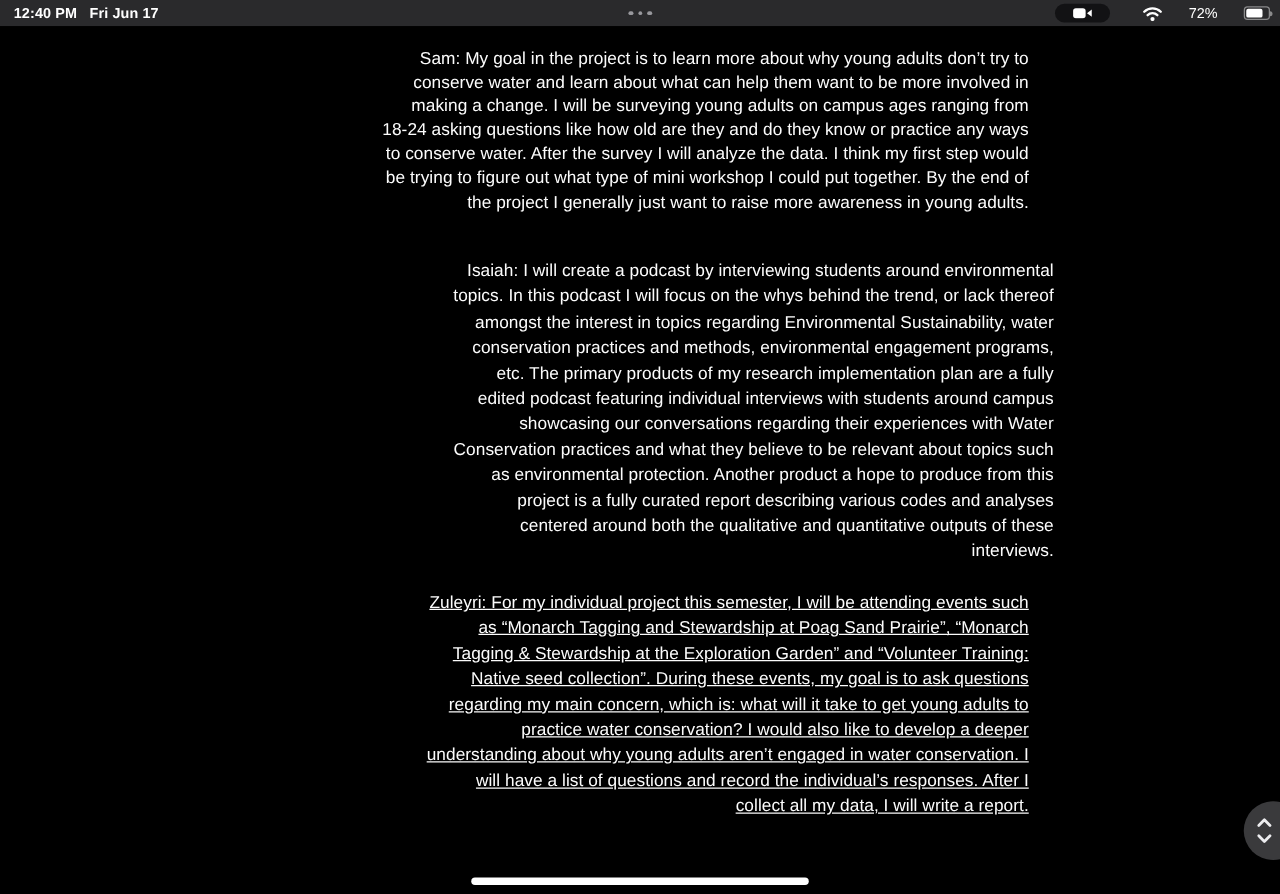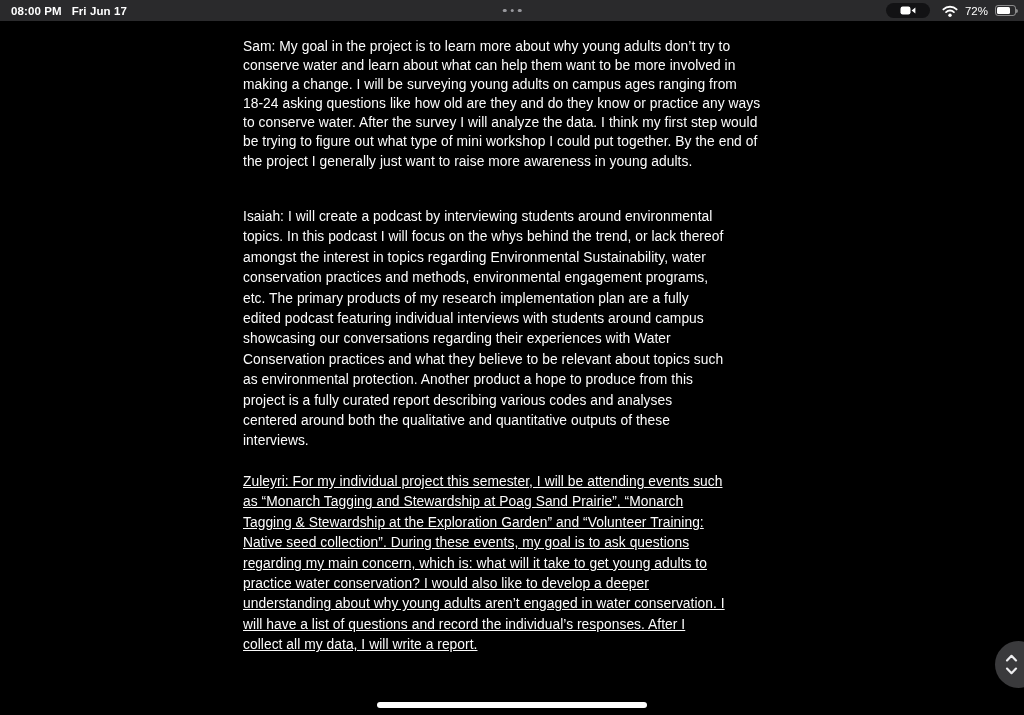--- a/index.html
+++ b/index.html
@@ -135,7 +135,7 @@
 
 <div class="status-bar">
   <div class="sb-left">
-    <span>08:00 PM</span>
+    <span>12:40 PM</span>
     <span>Fri Jun 17</span>
   </div>
 

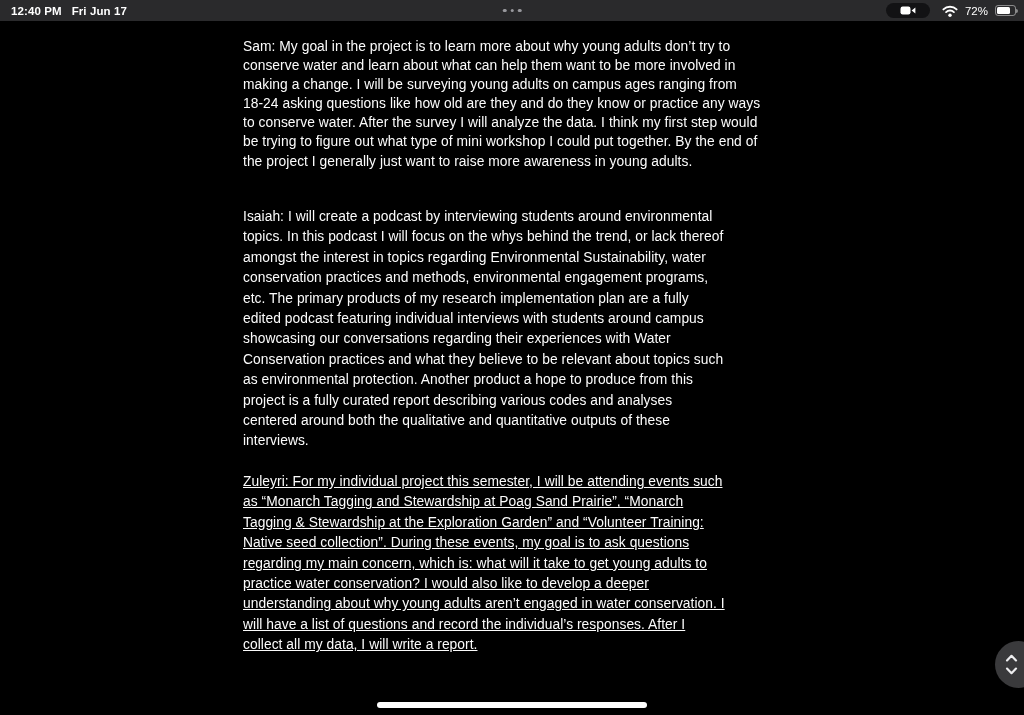--- a/index.html
+++ b/index.html
@@ -46,7 +46,7 @@
   .sb-right {
     display: flex;
     align-items: center;
-    gap: 7px;
+    gap: 21px;
     padding-right: 5px;
     font-size: 11.5px;
     font-weight: 400;

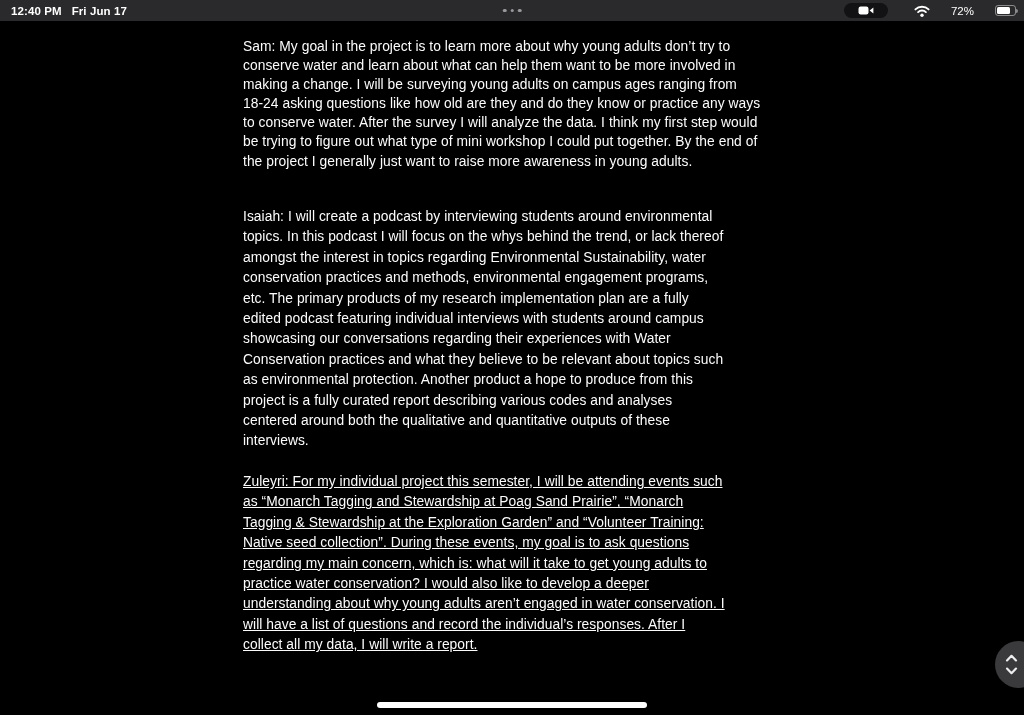--- a/index.html
+++ b/index.html
@@ -99,6 +99,7 @@
     font-size: 13.8px;
     white-space: pre-line;
     letter-spacing: 0.05px;
+    text-align: right;
   }
   .para-sam     { top: 16px;  line-height: 19.1px; }
   .para-isaiah  { top: 186px; line-height: 20.4px; }

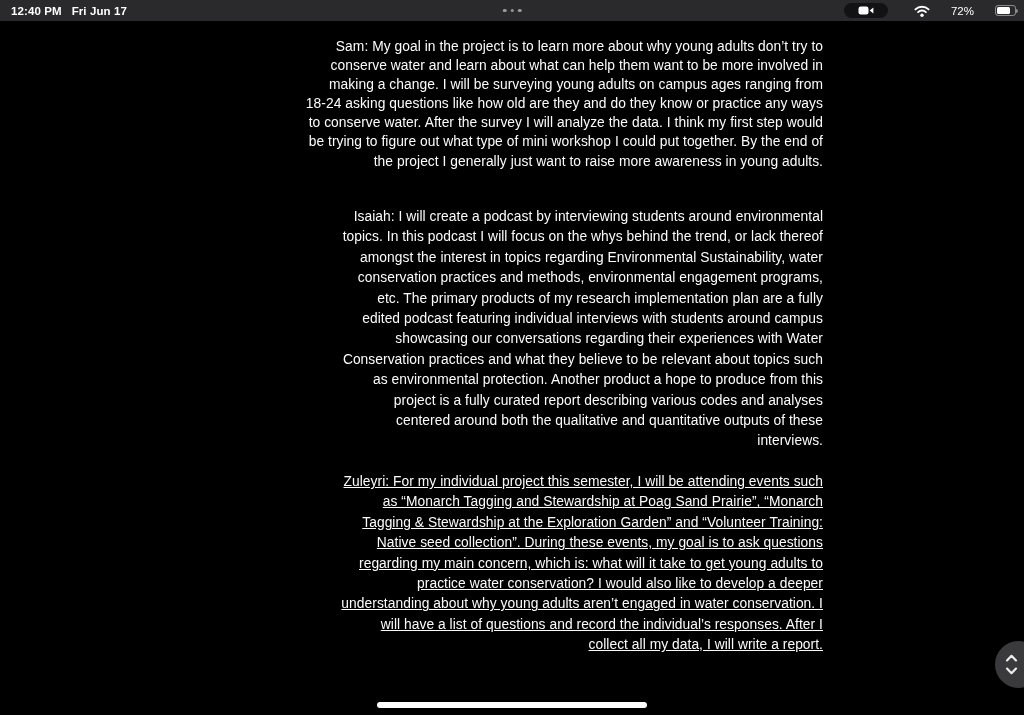--- a/index.html
+++ b/index.html
@@ -102,7 +102,7 @@
     text-align: right;
   }
   .para-sam     { top: 16px;  line-height: 19.1px; }
-  .para-isaiah  { top: 186px; line-height: 20.4px; }
+  .para-isaiah  { top: 186px; line-height: 20.4px; margin-left: 20px; }
   .para-zuleyri { top: 451px; line-height: 20.4px; text-decoration: underline; }
 
   

